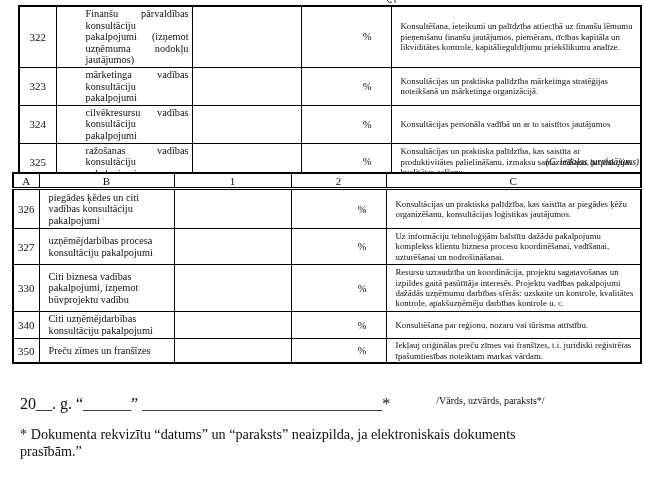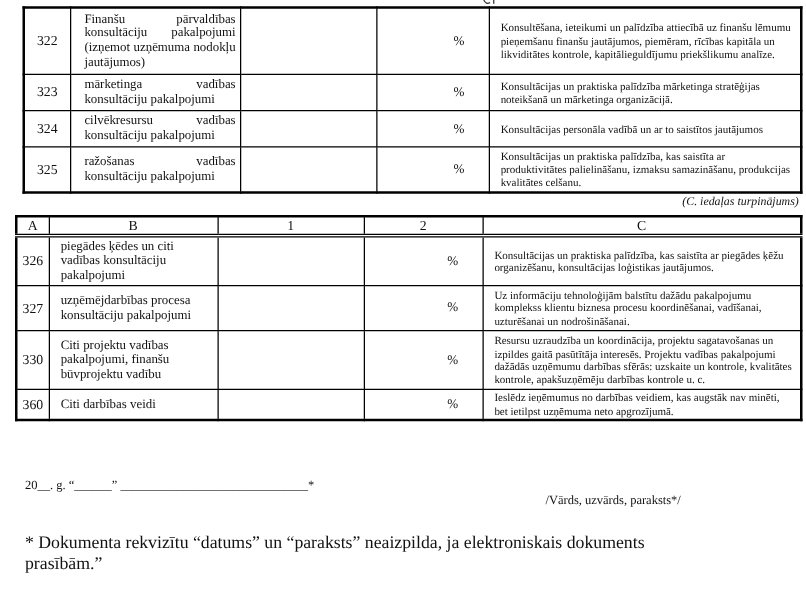--- a/index.html
+++ b/index.html
@@ -16,7 +16,7 @@
     text-align:center; height:13px;
   }
   .code { font-size:11px; text-align:center; }
-  .svc  { font-size:10.3px; line-height:11.6px; padding:1px 3px 1px 11px; }
+  .svc  { font-size:10.3px; line-height:11.6px; padding:1px 3px 1px 29px; }
   #table1 .svc { text-align:justify; }
   #table2 .svc { padding-left:9px; }
   .blank { }

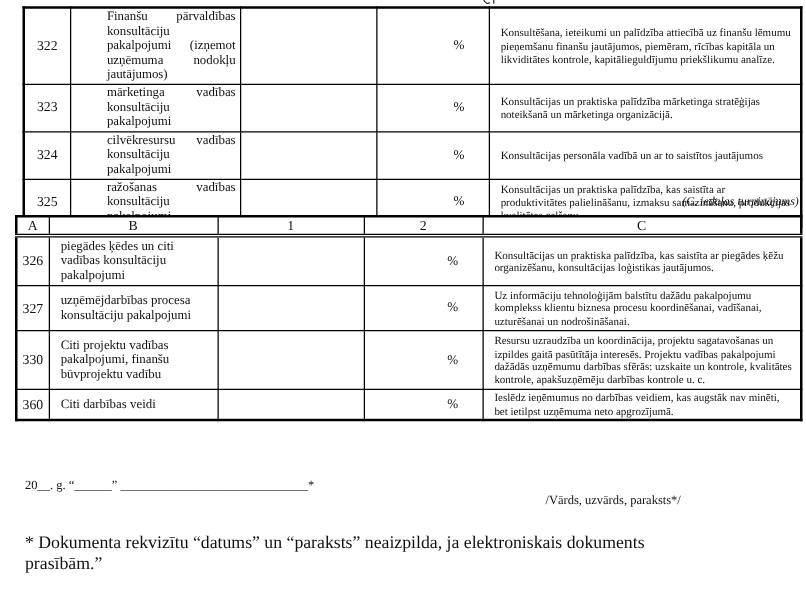--- a/index.html
+++ b/index.html
@@ -128,7 +128,7 @@
       </tr>
       <tr class="r2">
         <td class="code">330</td>
-        <td class="svc">Citi projektu vadības pakalpojumi, finanšu būvprojektu vadību</td>
+        <td class="svc">Citi biznesa vadības pakalpojumi, izņemot būvprojektu vadību</td>
         <td class="blank"></td>
         <td class="pct">%</td>
         <td class="desc">Resursu uzraudzība un koordinācija, projektu sagatavošanas un izpildes gaitā pasūtītāja interesēs. Projektu vadības pakalpojumi dažādās uzņēmumu darbības sfērās: uzskaite un kontrole, kvalitātes kontrole, apakšuzņēmēju darbības kontrole u. c.</td>

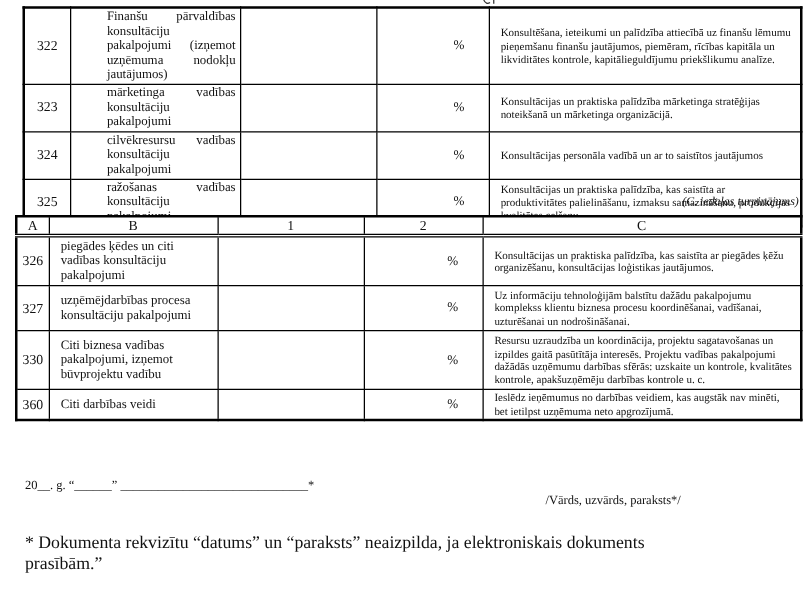--- a/index.html
+++ b/index.html
@@ -133,6 +133,13 @@
         <td class="pct">%</td>
         <td class="desc">Resursu uzraudzība un koordinācija, projektu sagatavošanas un izpildes gaitā pasūtītāja interesēs. Projektu vadības pakalpojumi dažādās uzņēmumu darbības sfērās: uzskaite un kontrole, kvalitātes kontrole, apakšuzņēmēju darbības kontrole u. c.</td>
       </tr>
+      <tr class="r3">
+        <td class="code">340</td>
+        <td class="svc">Citi uzņēmējdarbības konsultāciju pakalpojumi</td>
+        <td class="blank"></td>
+        <td class="pct">%</td>
+        <td class="desc">Konsultēšana par reģionu, nozaru vai tūrisma attīstību.</td>
+      </tr>
       <tr class="r5">
         <td class="code">360</td>
         <td class="svc">Citi darbības veidi</td>

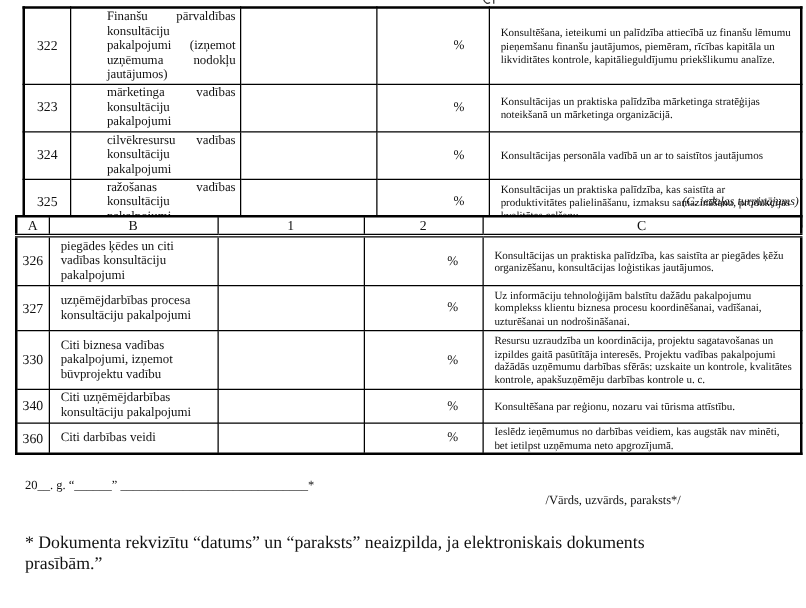--- a/index.html
+++ b/index.html
@@ -140,6 +140,13 @@
         <td class="pct">%</td>
         <td class="desc">Konsultēšana par reģionu, nozaru vai tūrisma attīstību.</td>
       </tr>
+      <tr class="r4">
+        <td class="code">350</td>
+        <td class="svc">Preču zīmes un franšīzes</td>
+        <td class="blank"></td>
+        <td class="pct">%</td>
+        <td class="desc">Iekļauj oriģinālas preču zīmes vai franšīzes, t.i. juridiski reģistrētas īpašumtiesības noteiktam markas vārdam.</td>
+      </tr>
       <tr class="r5">
         <td class="code">360</td>
         <td class="svc">Citi darbības veidi</td>

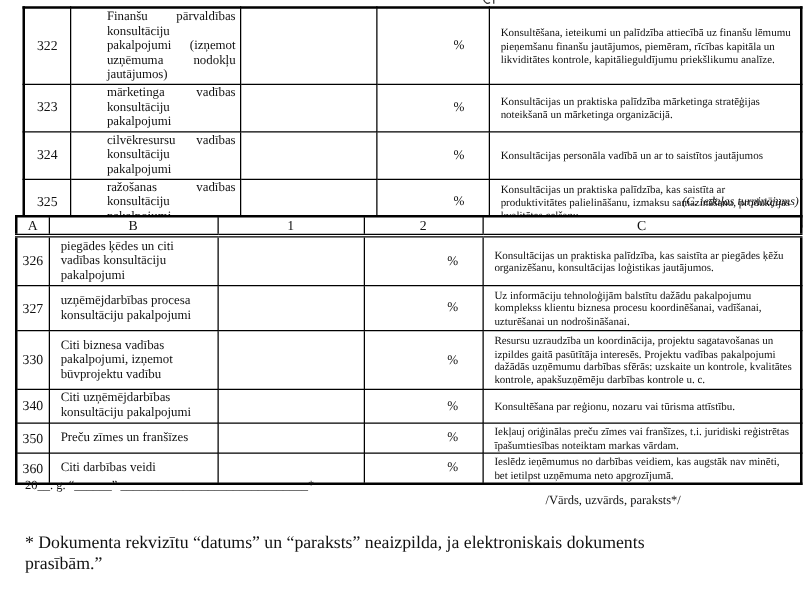--- a/index.html
+++ b/index.html
@@ -147,13 +147,6 @@
         <td class="pct">%</td>
         <td class="desc">Iekļauj oriģinālas preču zīmes vai franšīzes, t.i. juridiski reģistrētas īpašumtiesības noteiktam markas vārdam.</td>
       </tr>
-      <tr class="r5">
-        <td class="code">360</td>
-        <td class="svc">Citi darbības veidi</td>
-        <td class="blank"></td>
-        <td class="pct">%</td>
-        <td class="desc">Ieslēdz ieņēmumus no darbības veidiem, kas augstāk nav minēti, bet ietilpst uzņēmuma neto apgrozījumā.</td>
-      </tr>
     </tbody>
   </table>
 

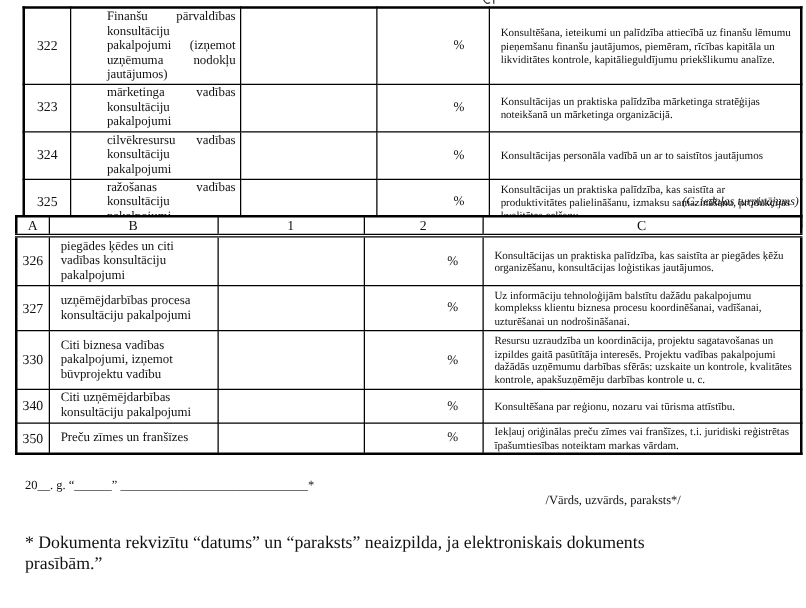--- a/index.html
+++ b/index.html
@@ -38,7 +38,7 @@
     position:absolute; right:6px; top:157px;
     font-style:italic; font-size:9.5px; white-space:nowrap;
   }
-  .sig-date  { position:absolute; left:20px;  top:383px; font-size:10px; white-space:nowrap; }
+  .sig-date  { position:absolute; left:20px;  top:395px; font-size:16px; white-space:nowrap; }
   .sig-mgr   { position:absolute; left:360px; top:381px; font-size:11.5px; white-space:nowrap; }
   .sig-caption { position:absolute; left:408px; top:395px; width:165px; text-align:center; font-size:10px; }
   .footnote  { position:absolute; left:20px; top:426px; width:622px; font-size:14.2px; line-height:17px;font-family:Liberation Serif, serif; }

